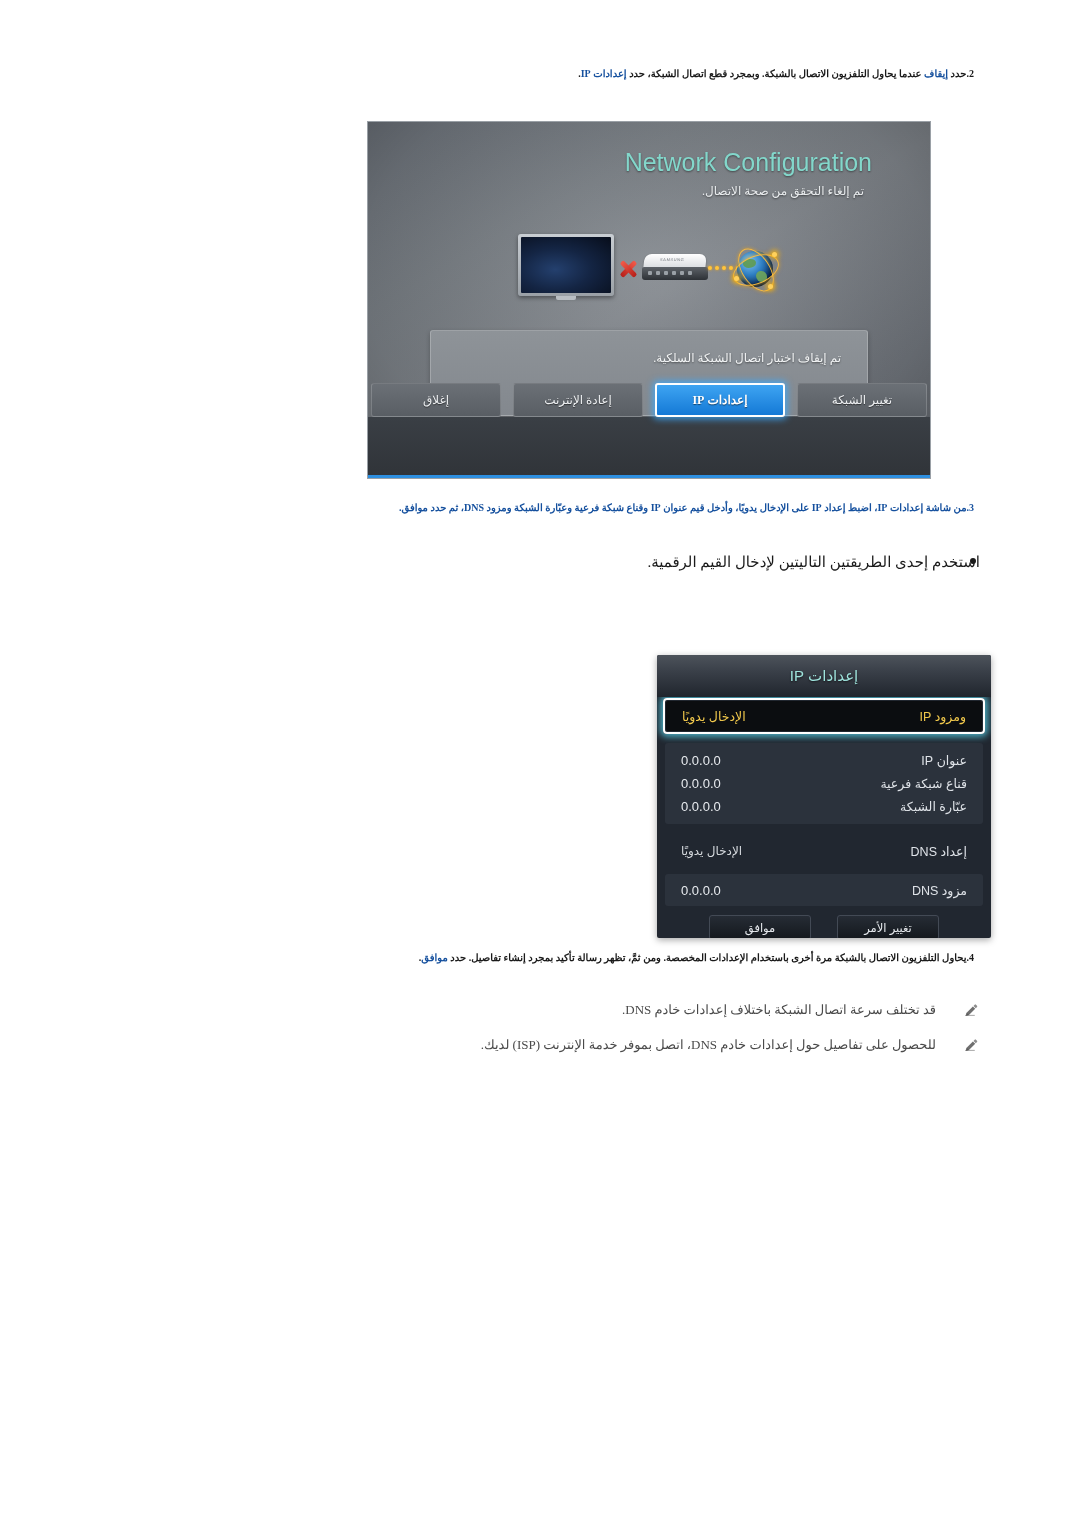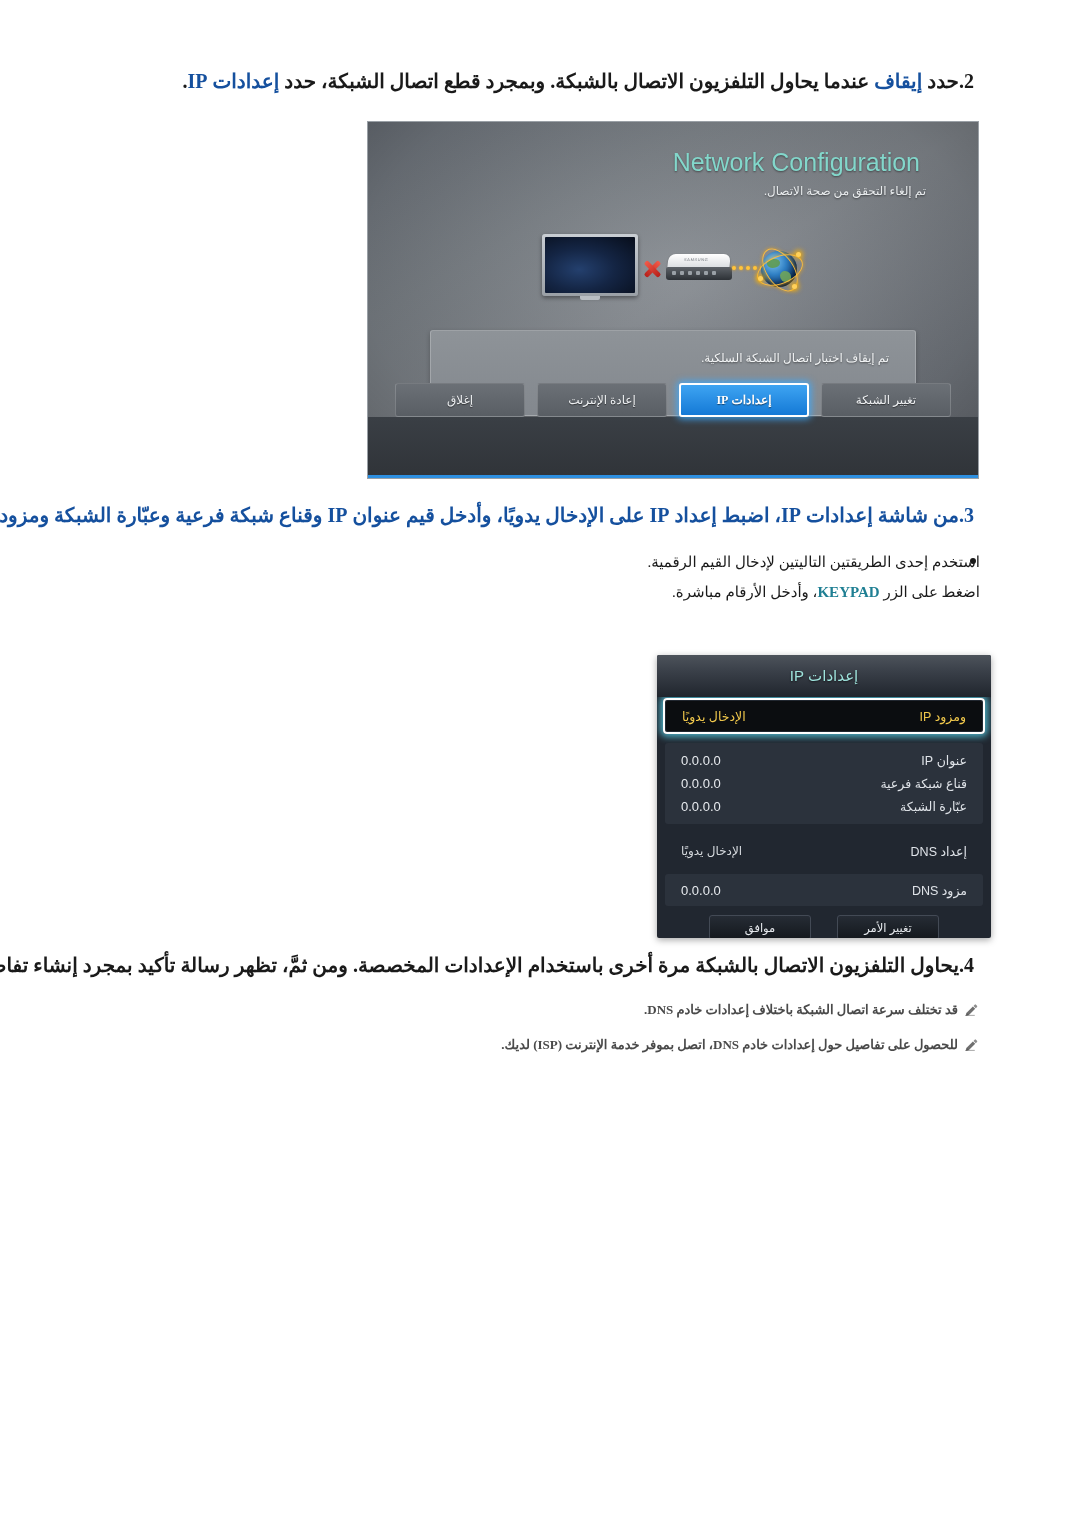--- a/index.html
+++ b/index.html
@@ -17,7 +17,7 @@
     direction:rtl;
     text-align:right;
     font-weight:bold;
-    font-size:20px;
+    font-size:10px;
     line-height:1.5;
     color:#1a1a1a;
     white-space:nowrap;

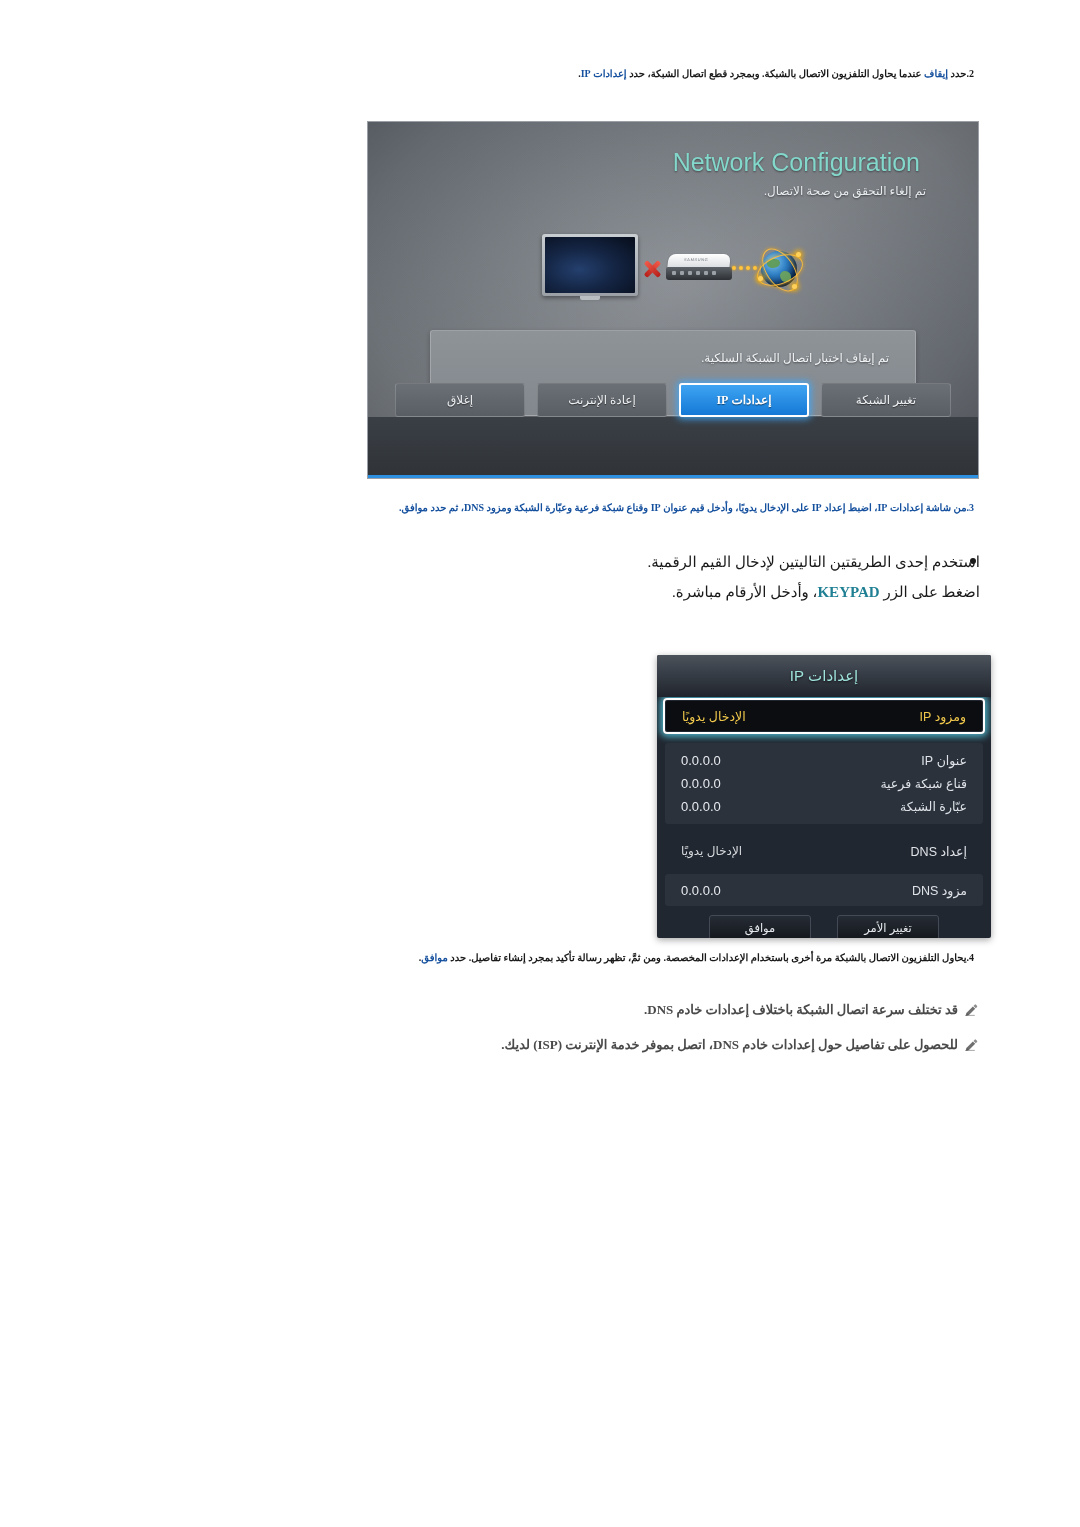--- a/index.html
+++ b/index.html
@@ -79,7 +79,7 @@
   .tvshot{
     position:absolute;
     left:368px;top:122px;
-    width:610px;height:356px;
+    width:562px;height:356px;
     background:linear-gradient(150deg,#6e747c 0%,#7a8086 28%,#81868c 50%,#73787f 78%,#6a6f76 100%);
     overflow:hidden;
     box-shadow:0 0 0 1px #9aa0a6;

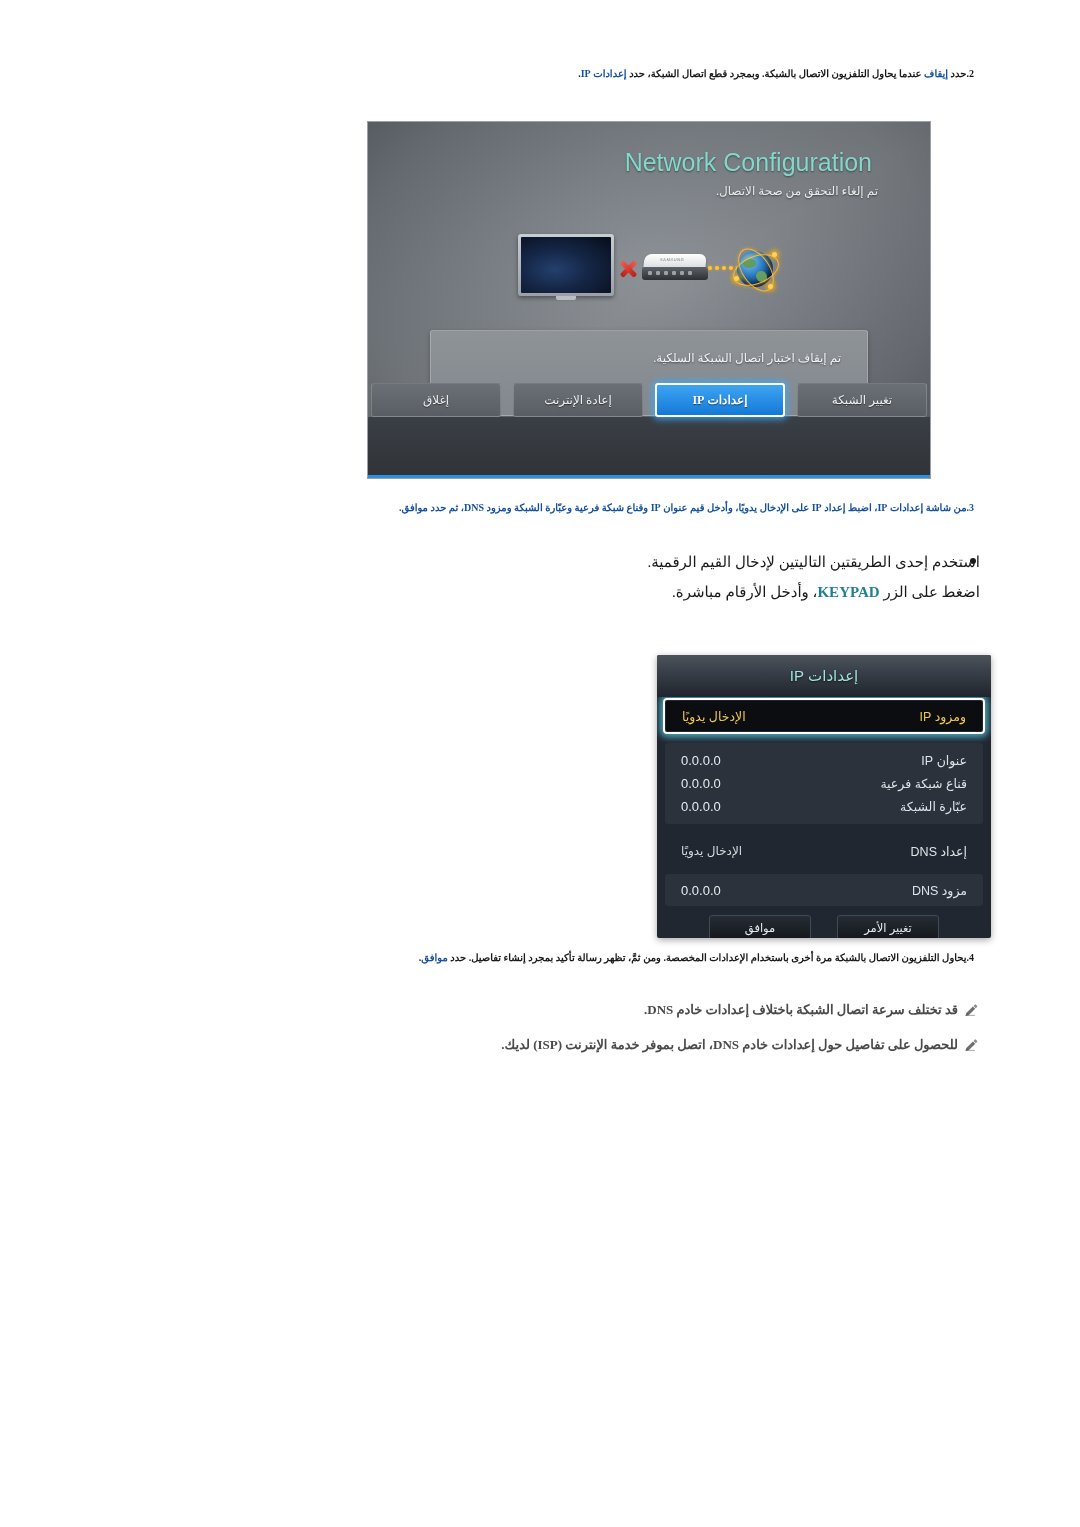--- a/index.html
+++ b/index.html
@@ -94,7 +94,7 @@
     direction:ltr;
   }
   .nc-sub{
-    position:absolute;top:62px;right:52px;
+    position:absolute;top:62px;right:66px;
     direction:rtl;text-align:right;
     font-size:12px;color:#e9ecee;
     text-shadow:0 1px 2px rgba(0,0,0,.5);

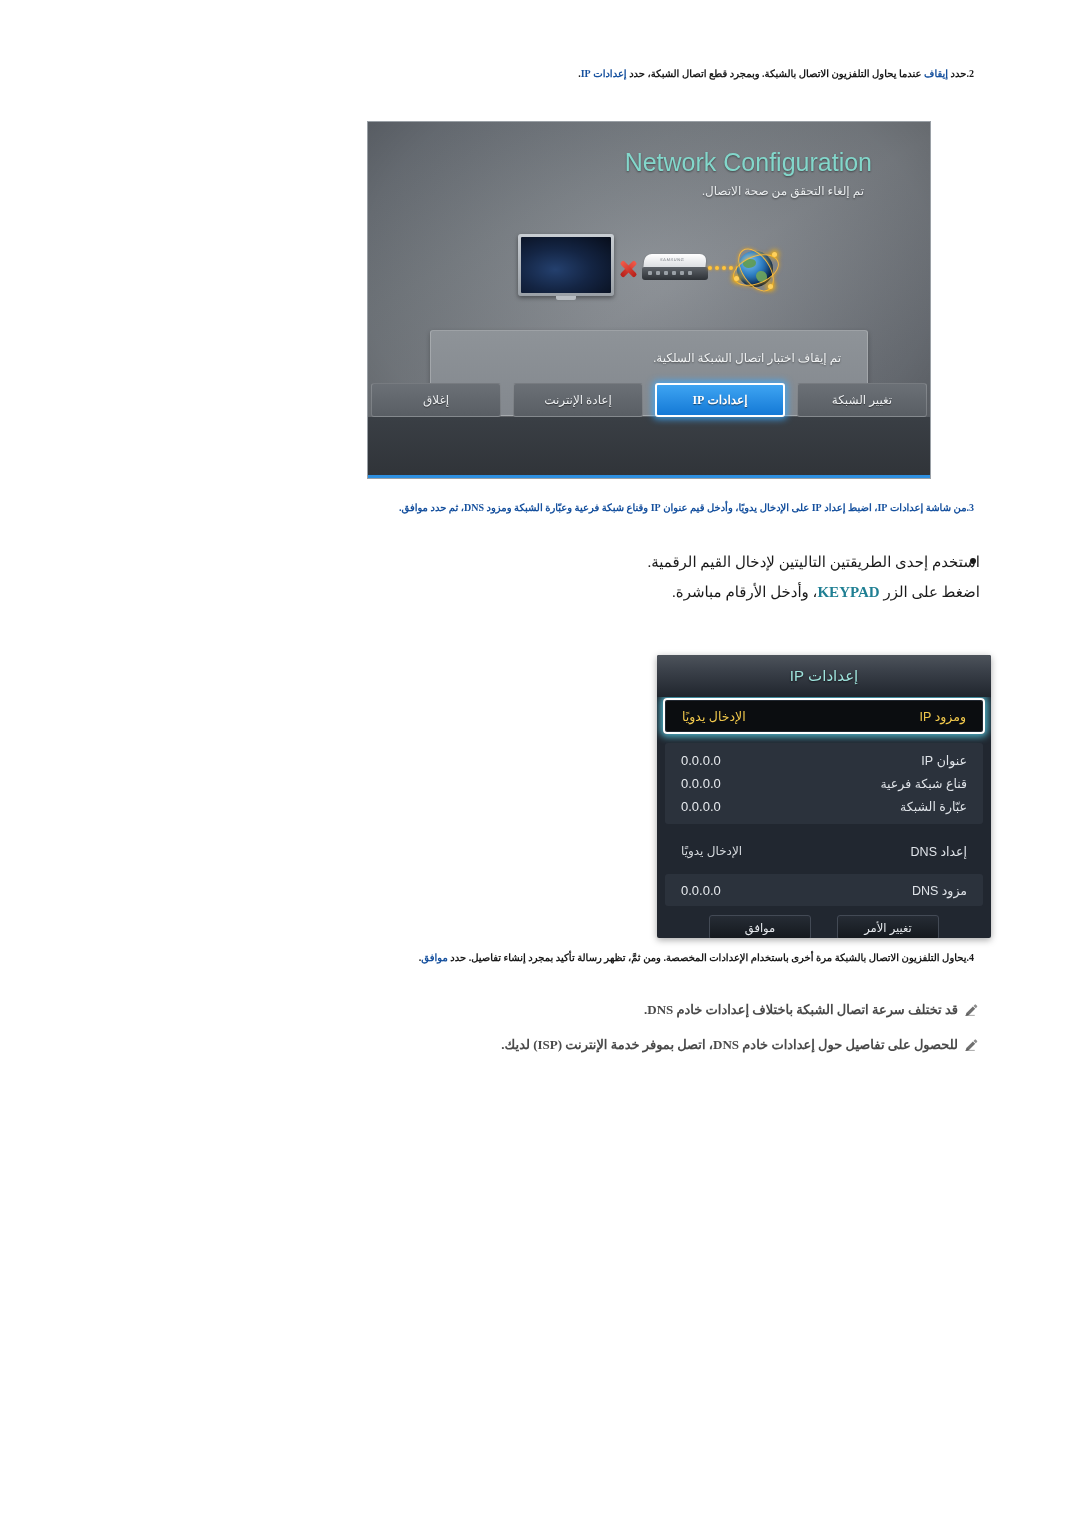--- a/index.html
+++ b/index.html
@@ -425,9 +425,6 @@
     <span class="dot"></span>
     <span>استخدم إحدى الطريقتين التاليتين لإدخال القيم الرقمية.</span>
   </div>
-  <div class="sub-line" style="margin-top:7px;">
-    <span>اضغط على الزر </span><span class="teal">KEYPAD</span><span>، وأدخل الأرقام مباشرة.</span>
-  </div>
 </div>
 
 <div class="ipdlg">

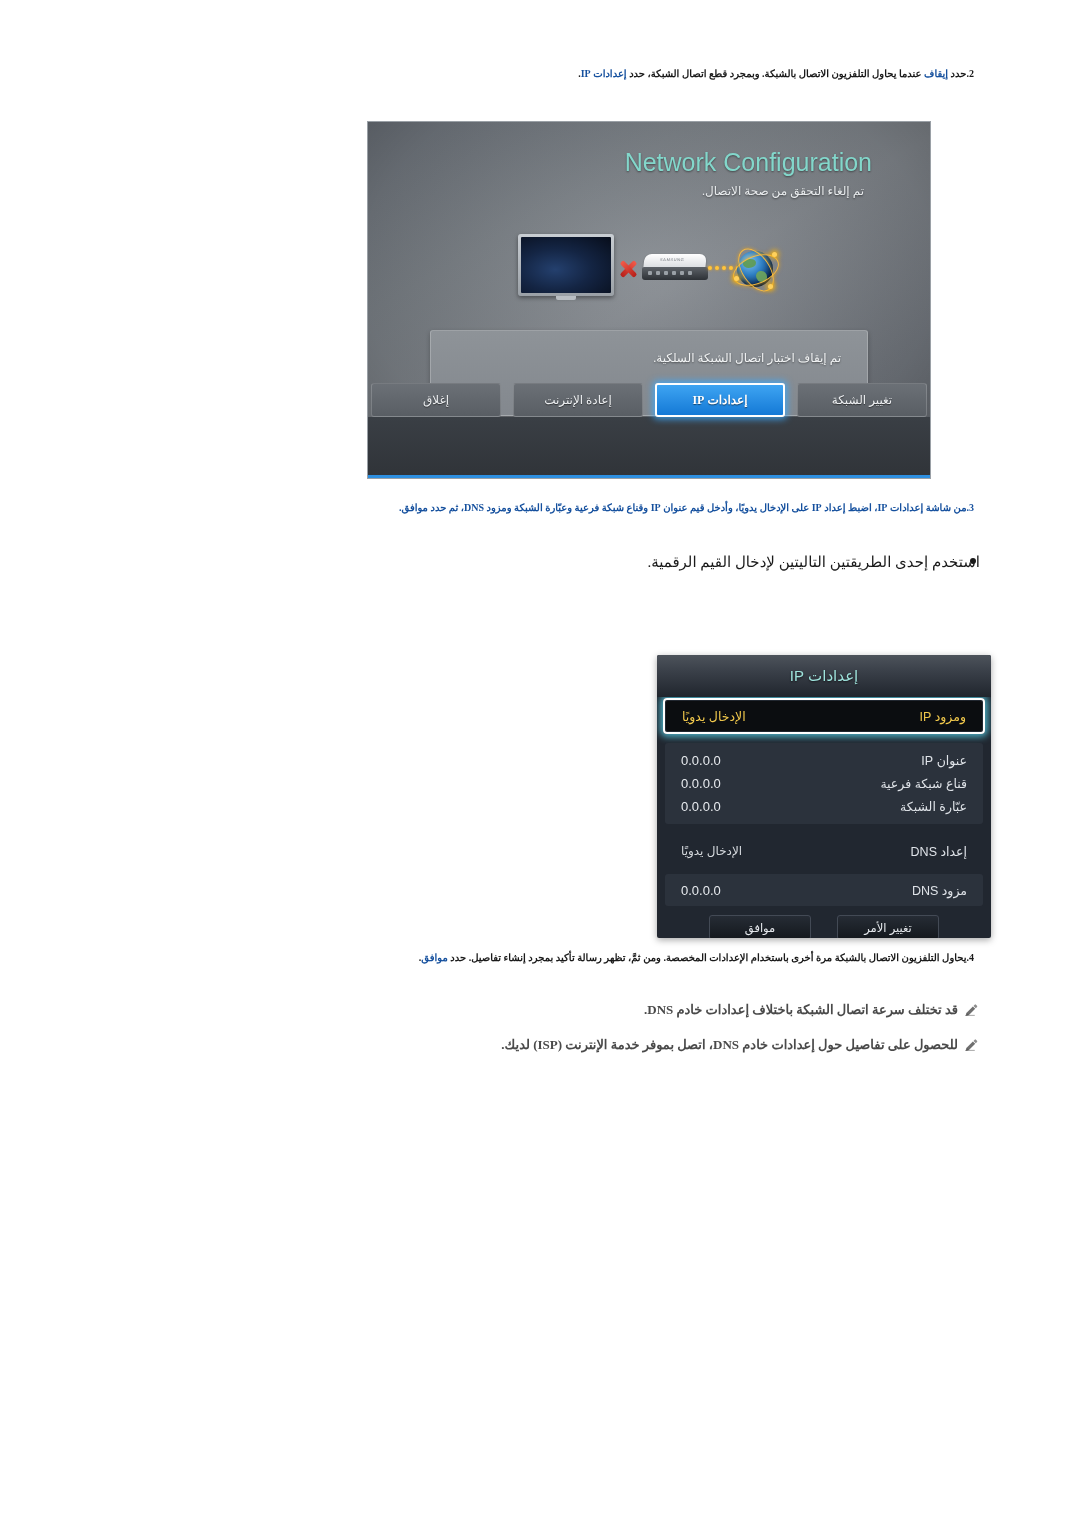--- a/index.html
+++ b/index.html
@@ -63,11 +63,10 @@
     direction:rtl;
     display:flex;
     align-items:flex-start;
-    gap:4px;
+    gap:26px;
     font-size:13px;
     color:#4a4a4a;
     white-space:nowrap;
-    font-weight:bold;
   }
   .pencil{
     width:18px;height:20px;flex:0 0 18px;

